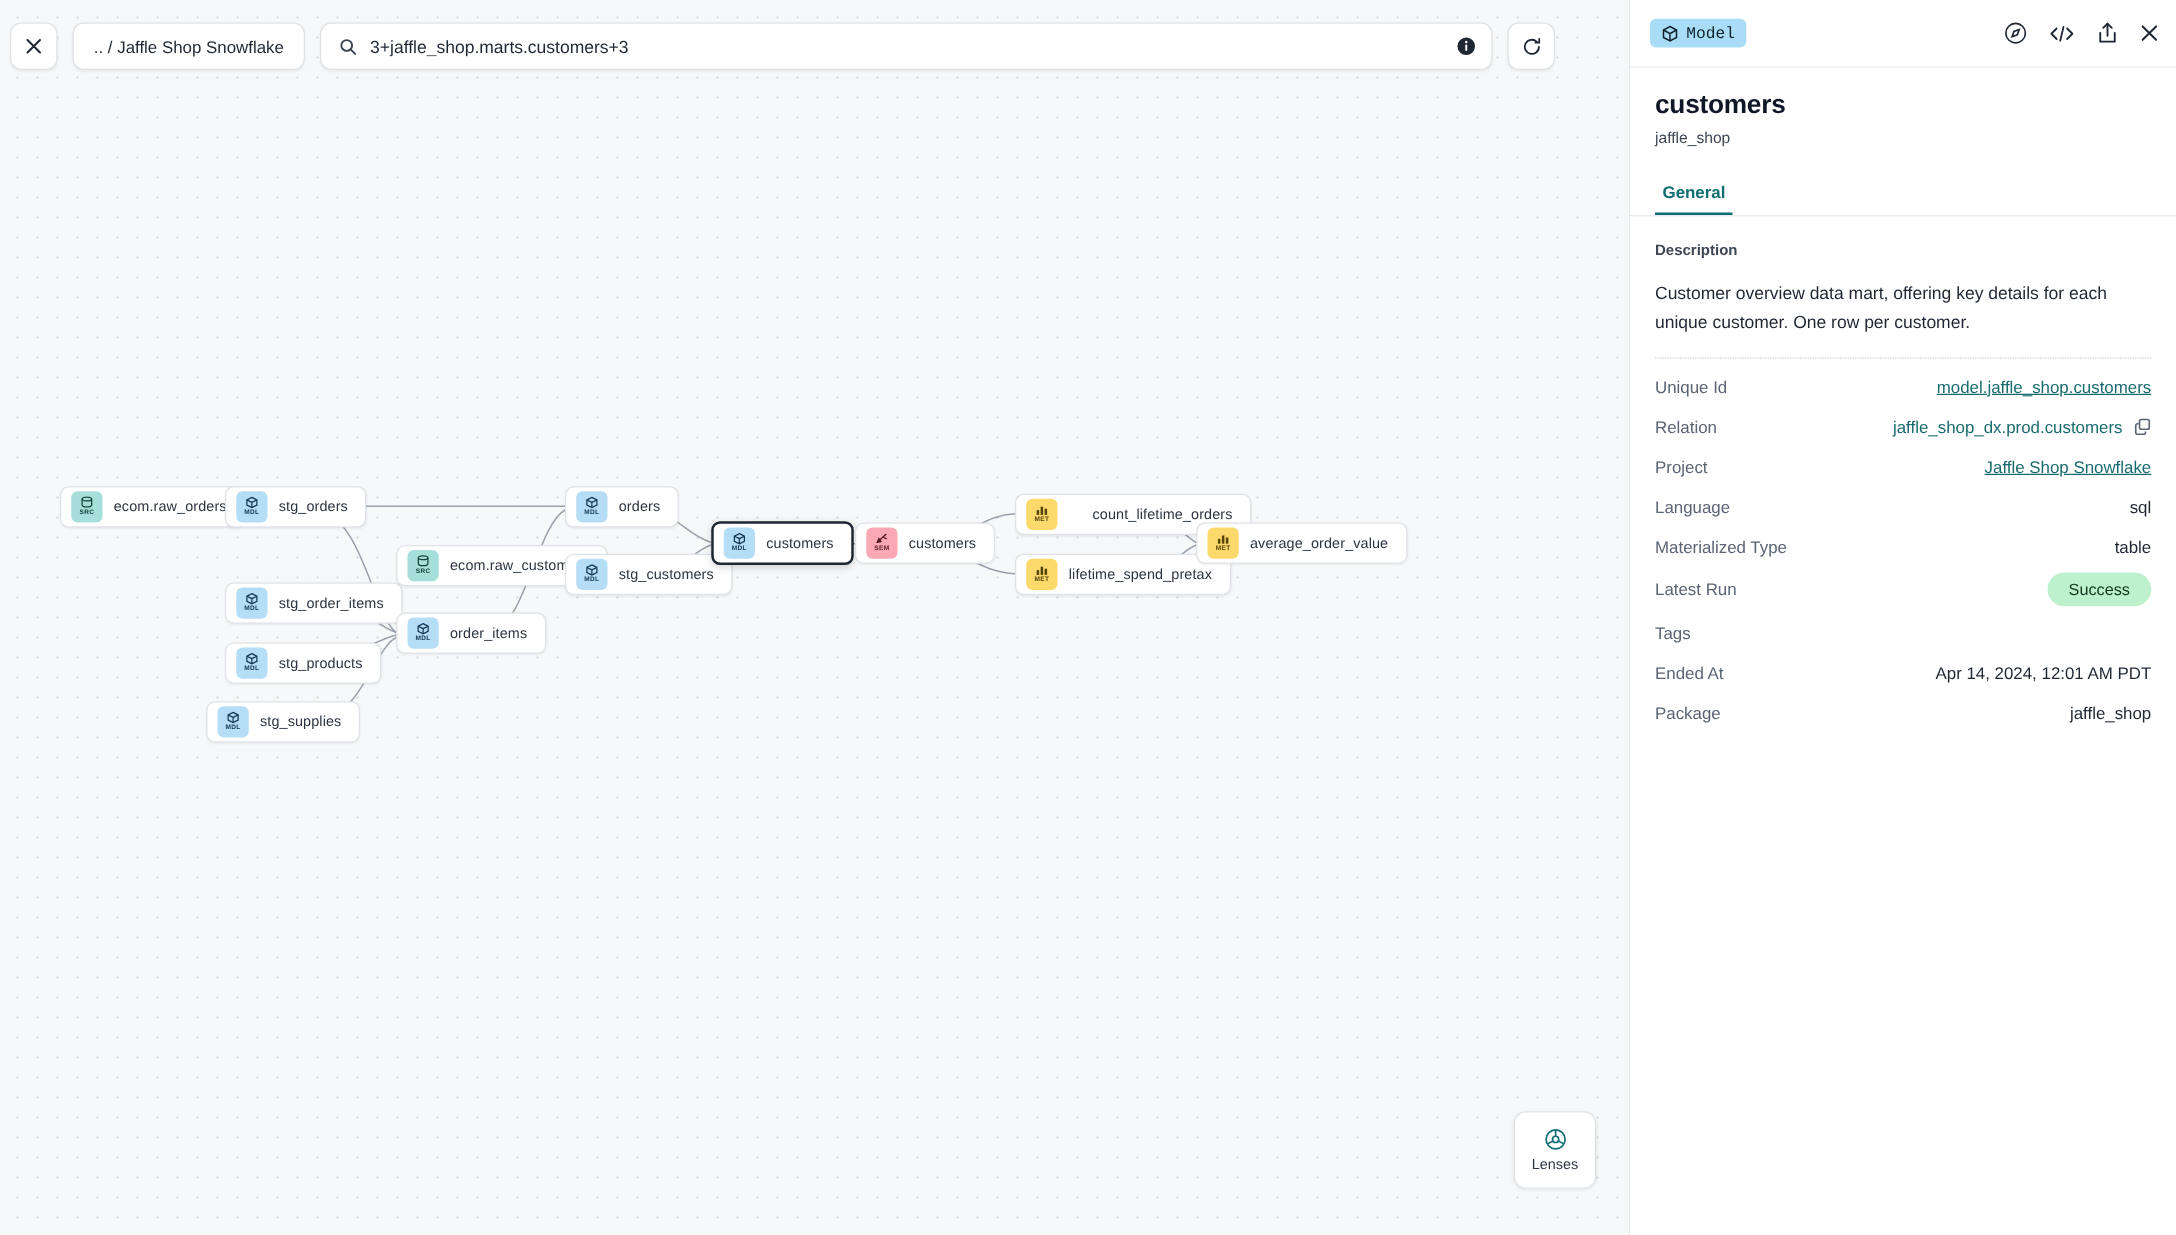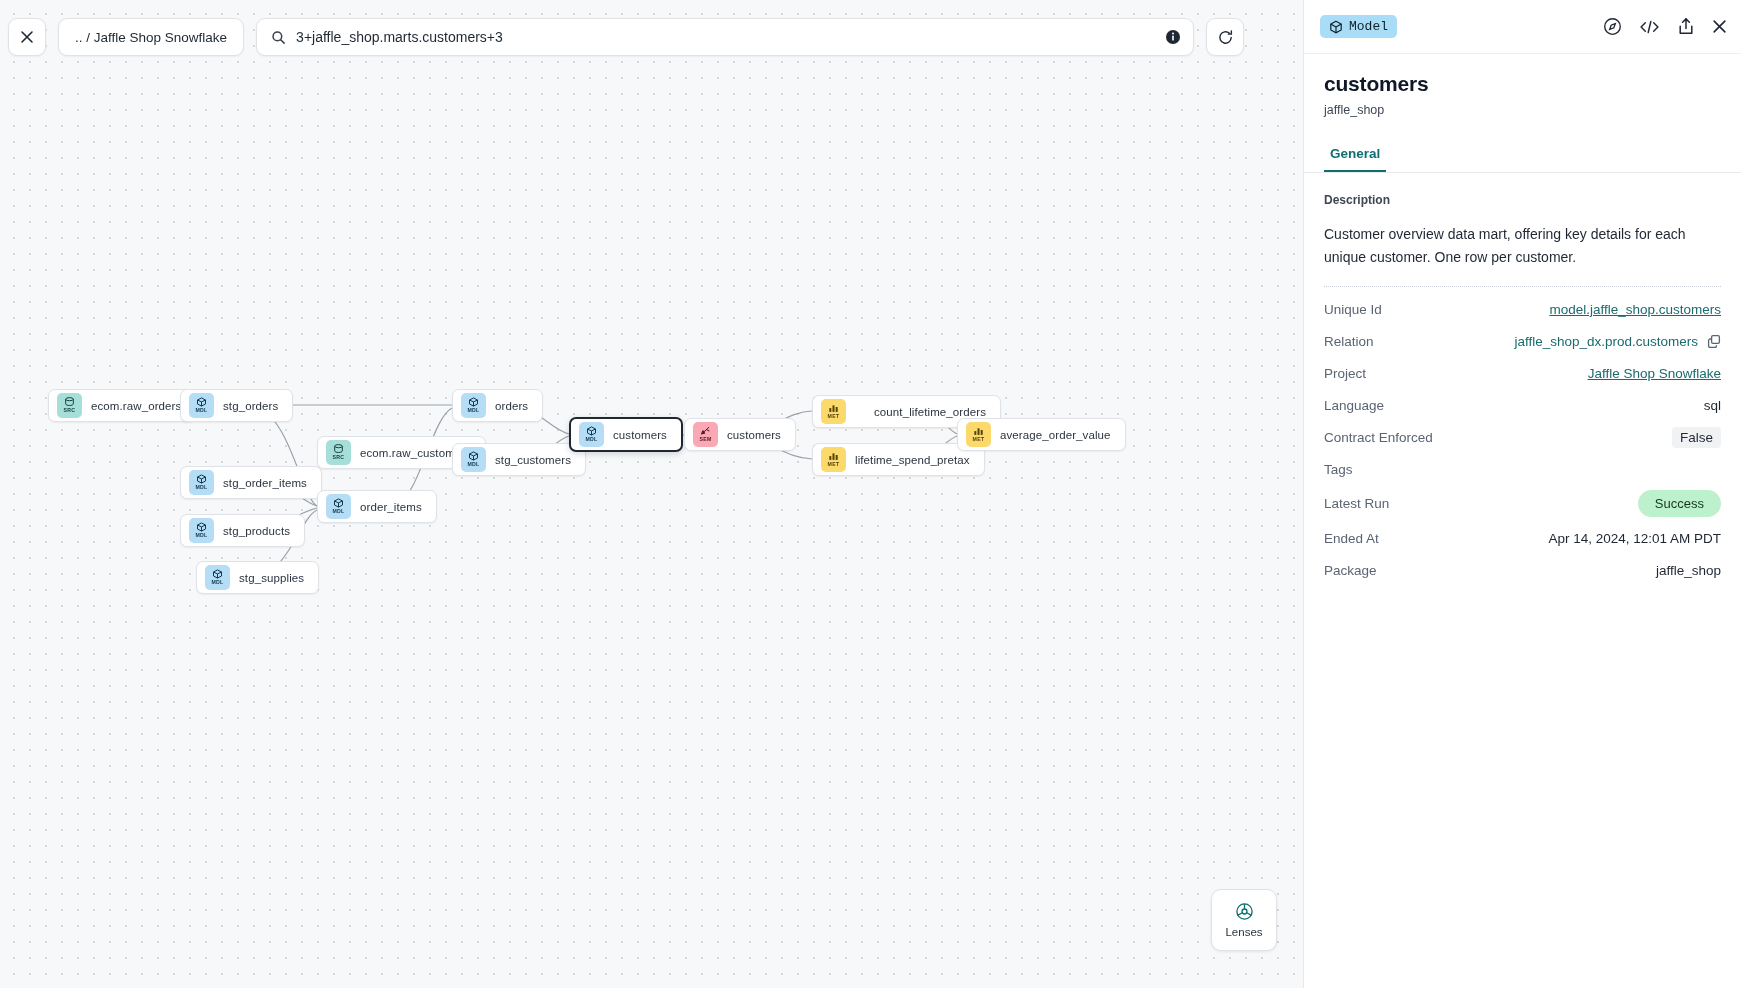--- a/index.html
+++ b/index.html
@@ -490,6 +490,10 @@
         <span class="row-val">sql</span>
       </div>
 
+      <div class="row">
+        <span class="row-key">Materialized Type</span>
+        <span class="row-val">table</span>
+      </div>
 
       <div class="row">
         <span class="row-key">Contract Enforced</span>

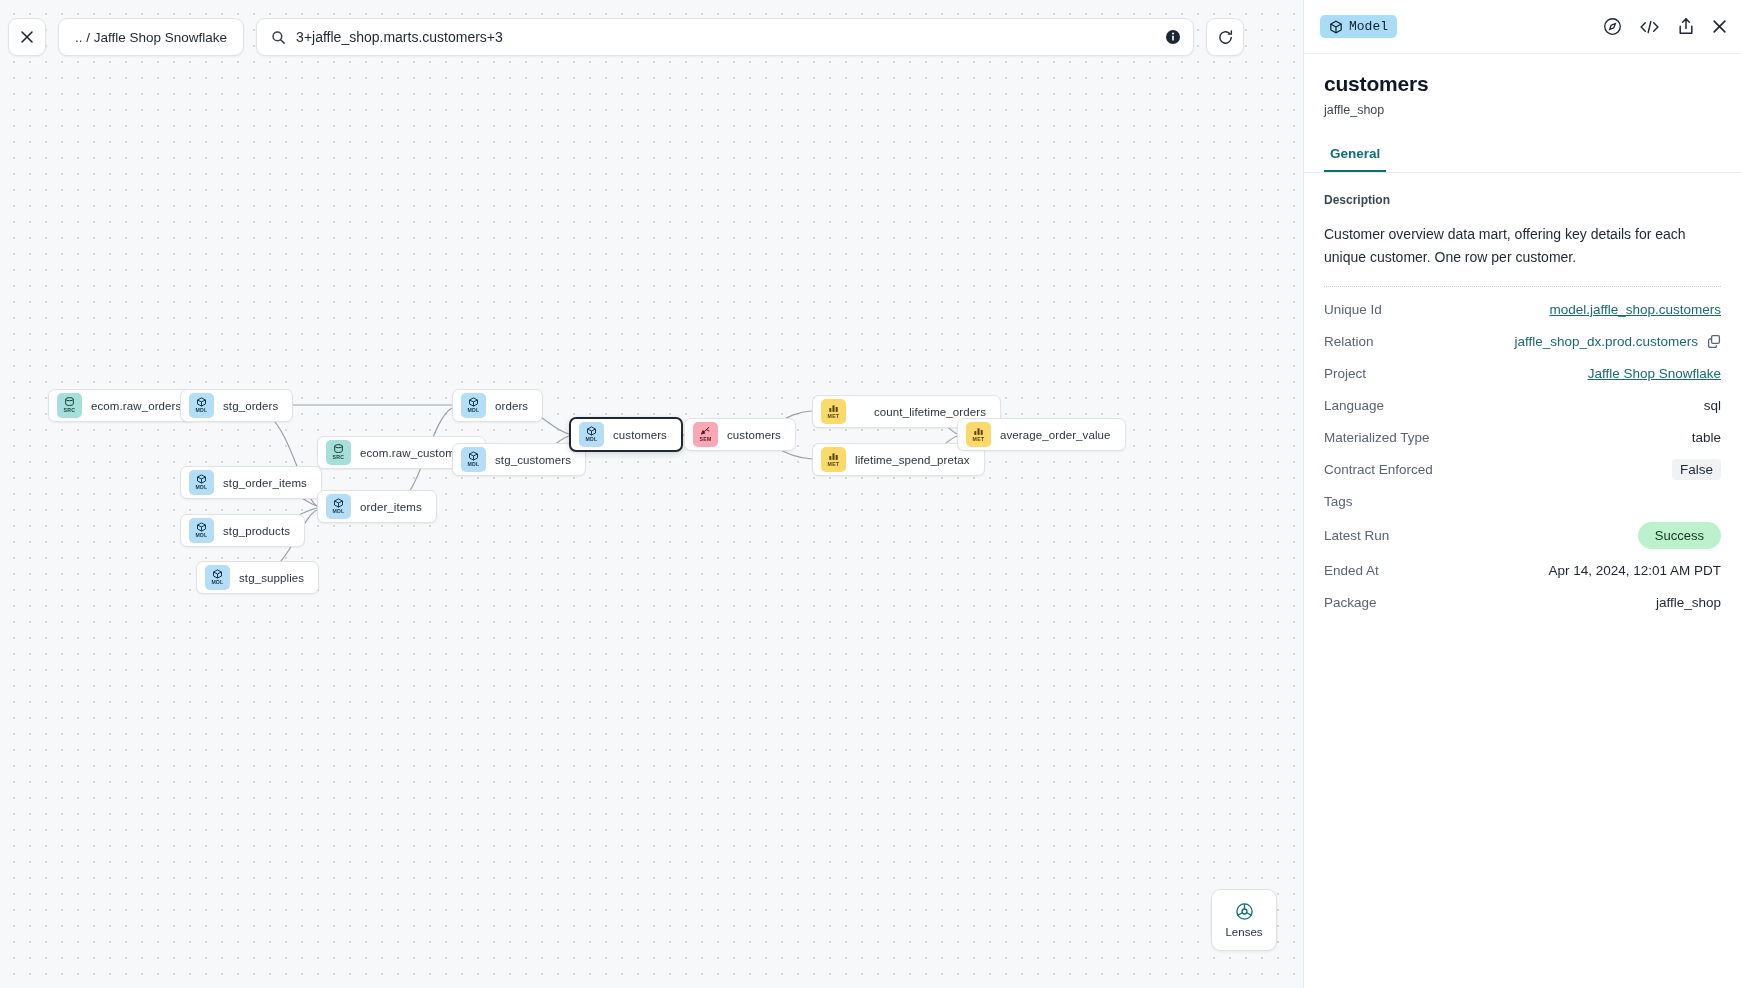--- a/index.html
+++ b/index.html
@@ -495,10 +495,6 @@
         <span class="row-val">table</span>
       </div>
 
-      <div class="row">
-        <span class="row-key">Contract Enforced</span>
-        <span class="chip-false">False</span>
-      </div>
 
       <div class="row">
         <span class="row-key">Tags</span>

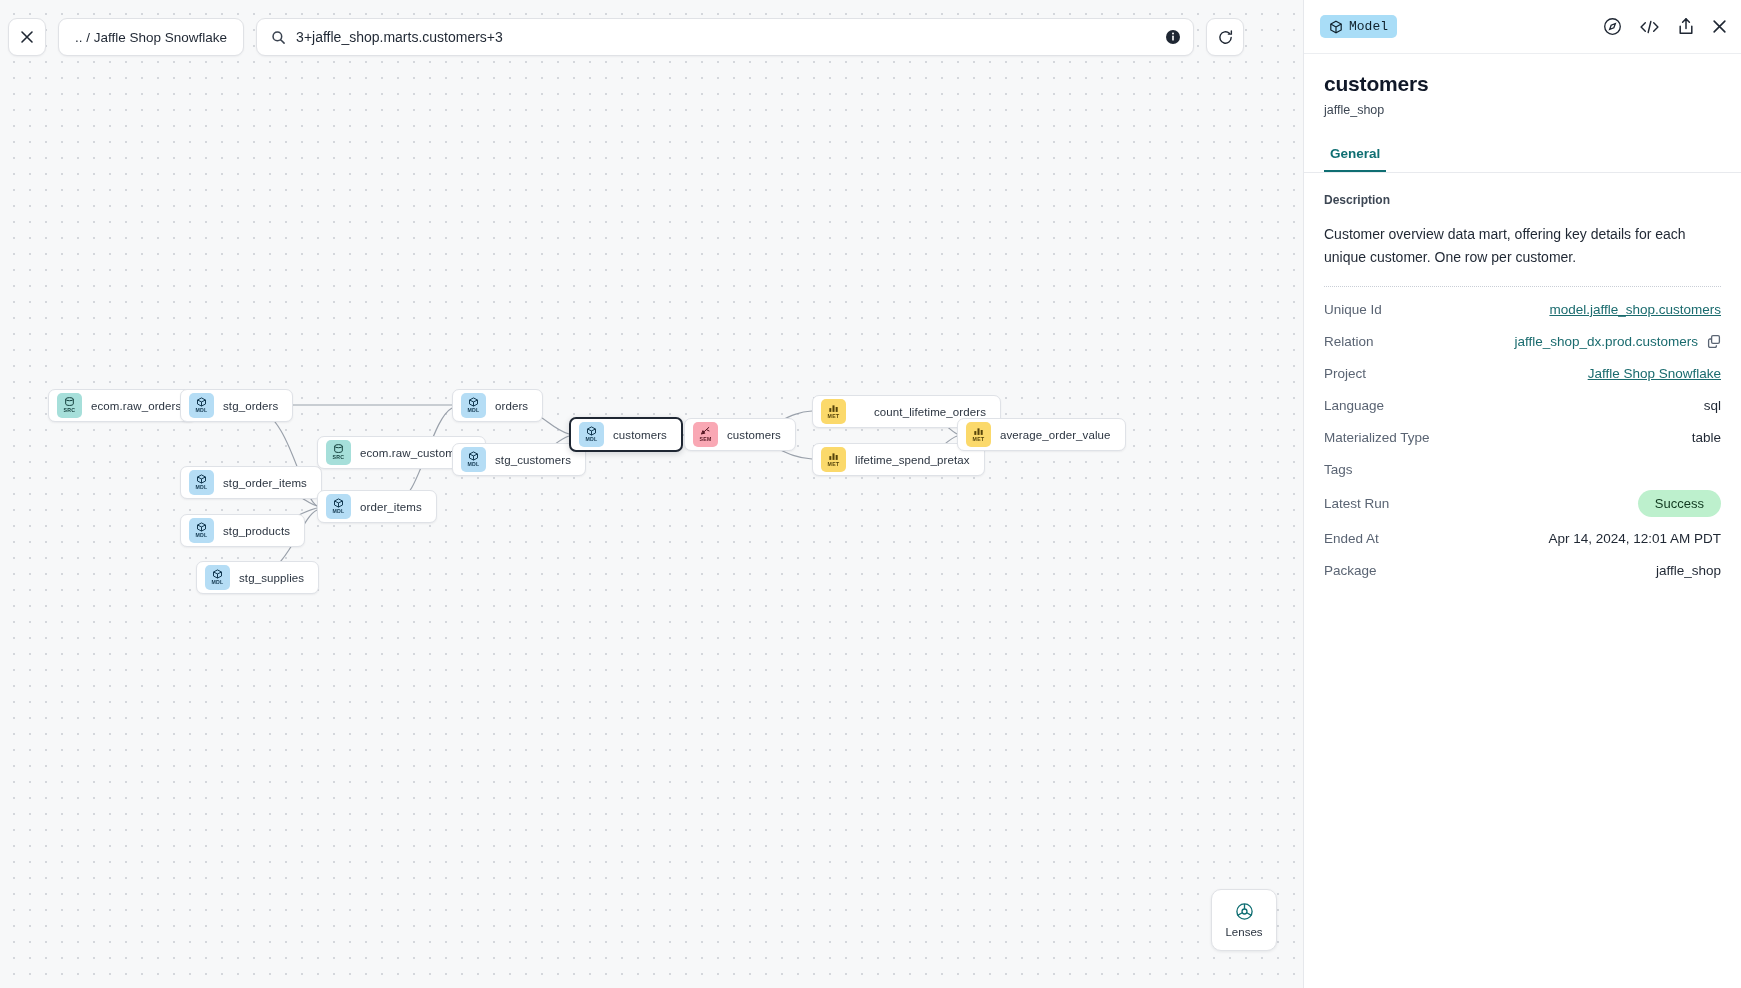--- a/index.html
+++ b/index.html
@@ -497,16 +497,16 @@
 
 
       <div class="row">
+        <span class="row-key">Latest Run</span>
+        <span class="pill-success">Success</span>
+      </div>
+
+      <div class="row">
         <span class="row-key">Tags</span>
         <span class="row-val"></span>
       </div>
 
       <div class="row">
-        <span class="row-key">Latest Run</span>
-        <span class="pill-success">Success</span>
-      </div>
-
-      <div class="row">
         <span class="row-key">Ended At</span>
         <span class="row-val">Apr 14, 2024, 12:01 AM PDT</span>
       </div>

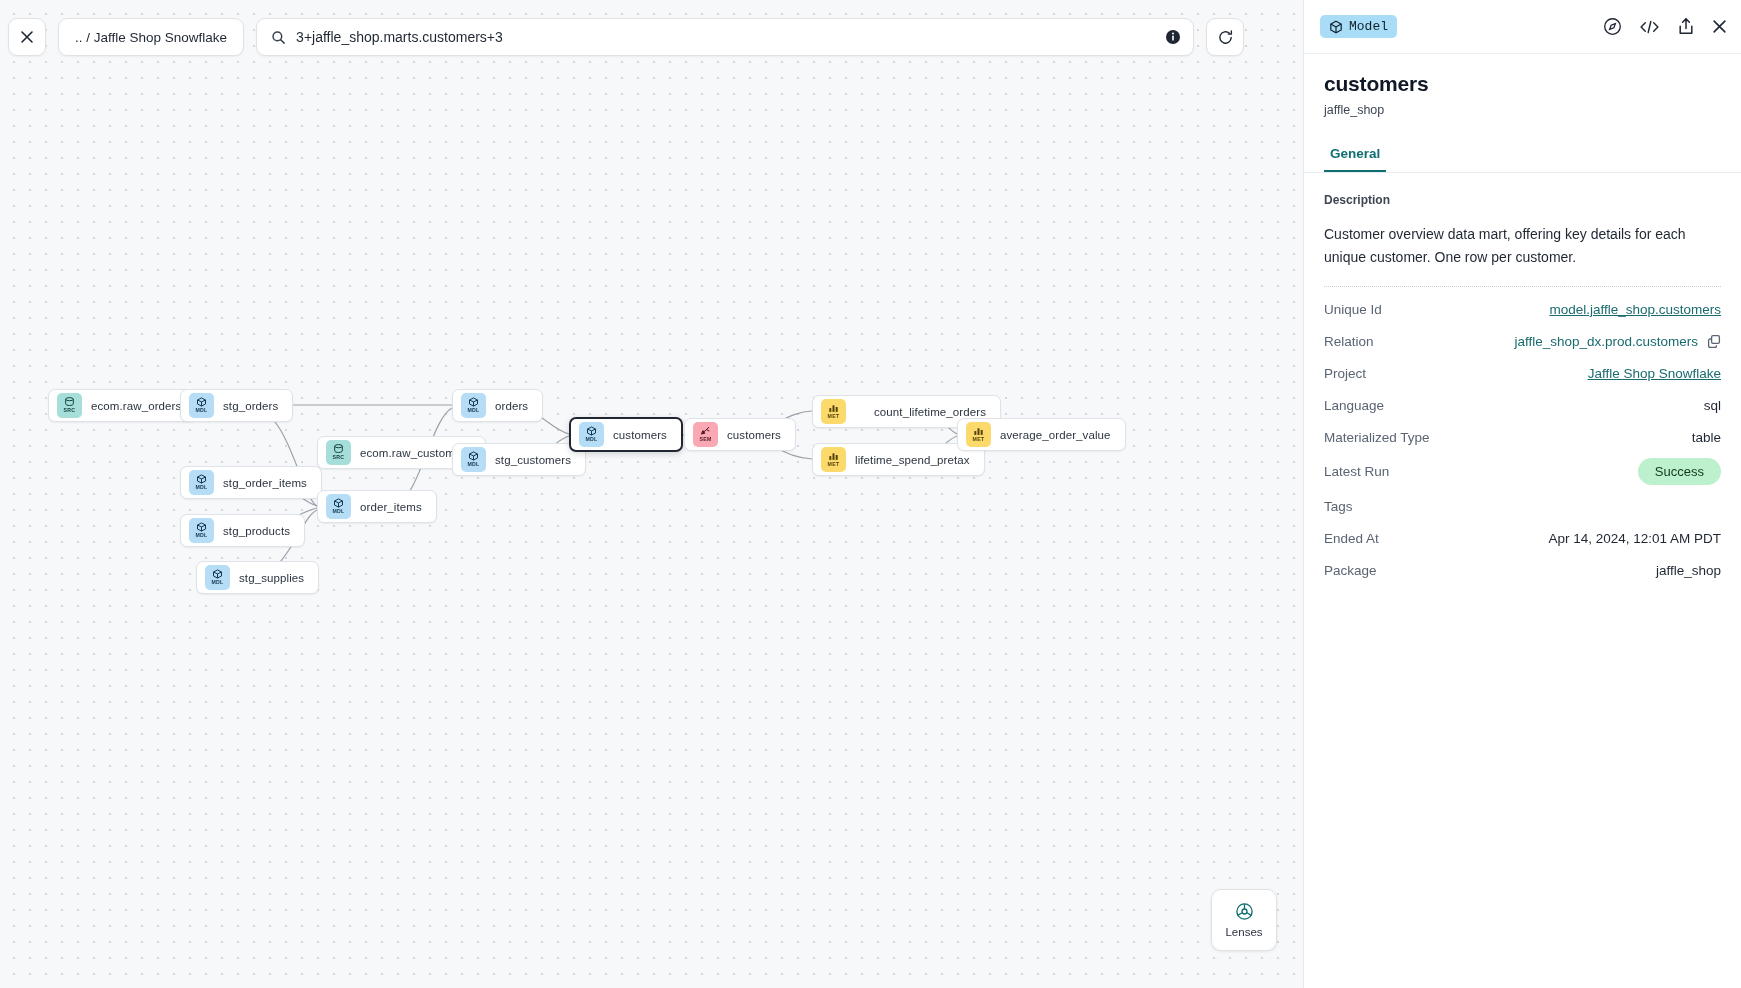--- a/index.html
+++ b/index.html
@@ -283,7 +283,7 @@
         <span class="node-label">stg_products</span>
       </div>
 
-      <div class="node" style="left:196px;top:561px;height:33px;">
+      <div class="node" style="left:165px;top:561px;height:33px;">
         <span class="badge mdl">
           <svg width="11" height="10" viewBox="0 0 12 11" fill="none" stroke="#123850" stroke-width="1.1">
               <path d="M6 1 L10.4 3.3 V7.7 L6 10 L1.6 7.7 V3.3 Z"></path>

